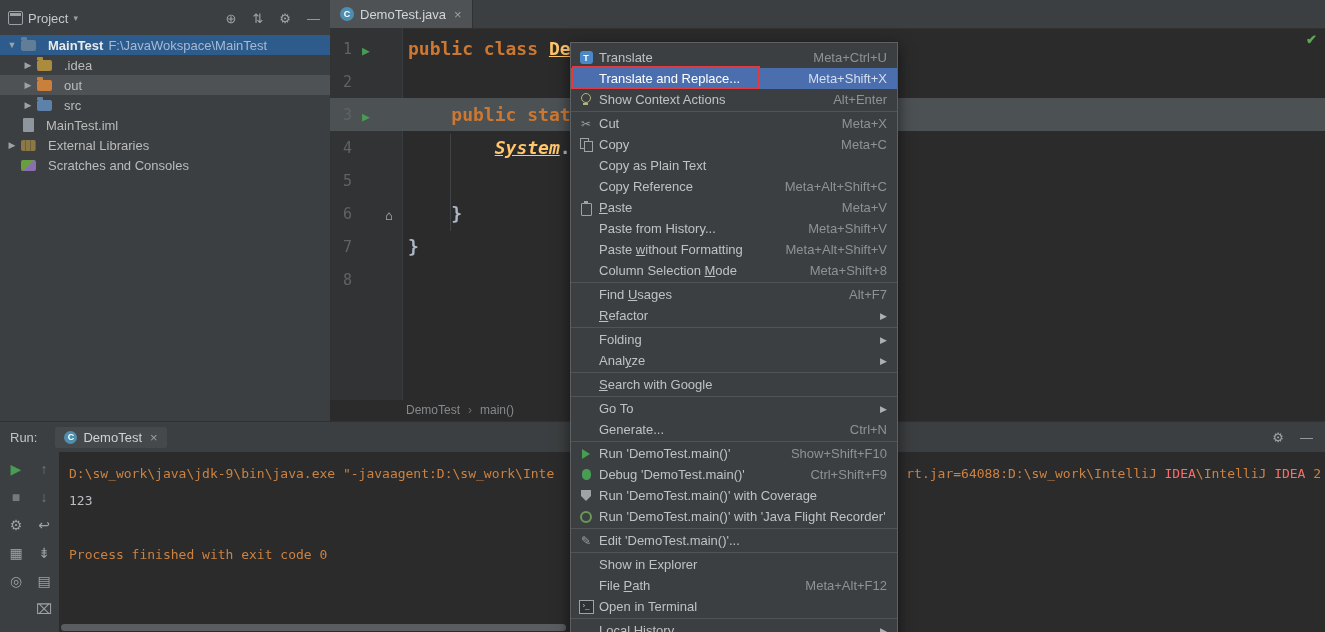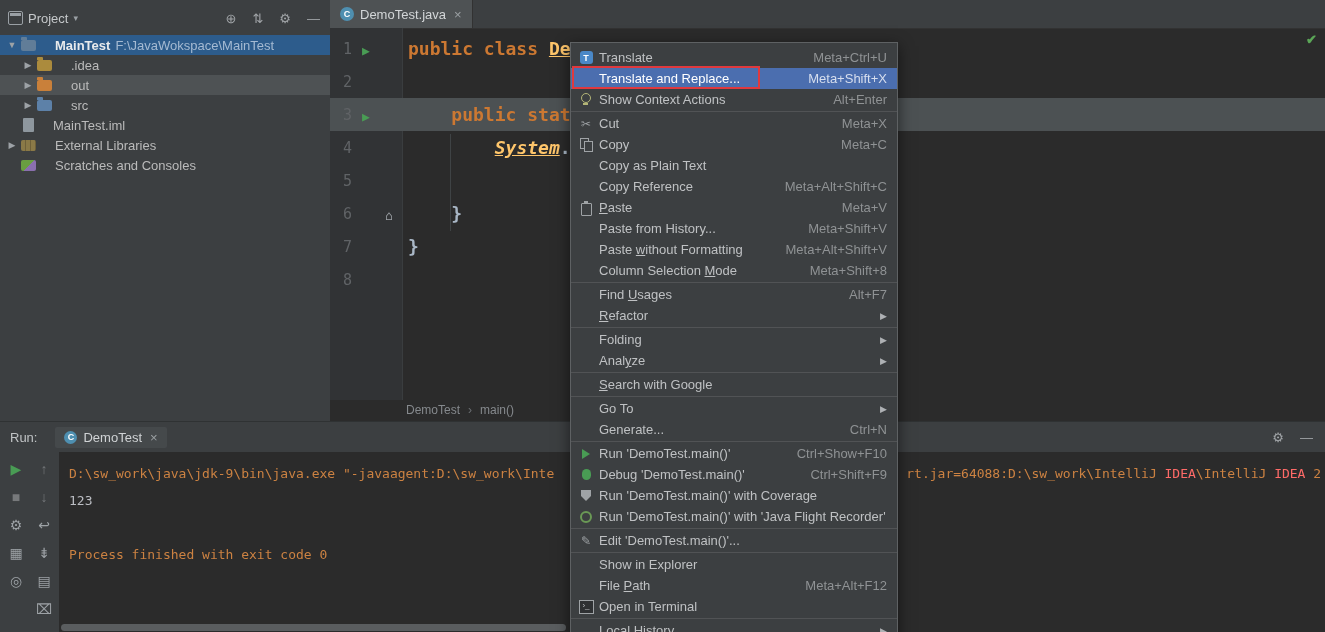--- a/index.html
+++ b/index.html
@@ -20,7 +20,7 @@
   .tree-row.selected{background:#2d5c8c;}
   .tree-row.hover{background:#4e5254;}
   .t-arrow{width:16px;flex:none;text-align:center;font-size:9px;color:#9da2a6;}
-  .t-label{margin-left:19px;}
+  .t-label{margin-left:12px;}
   .t-label.bold{font-weight:bold;color:#e8eaec;}
   .t-suffix{color:#8a8f94;margin-left:5px;}
   .selected .t-suffix{color:#a5bad2;}

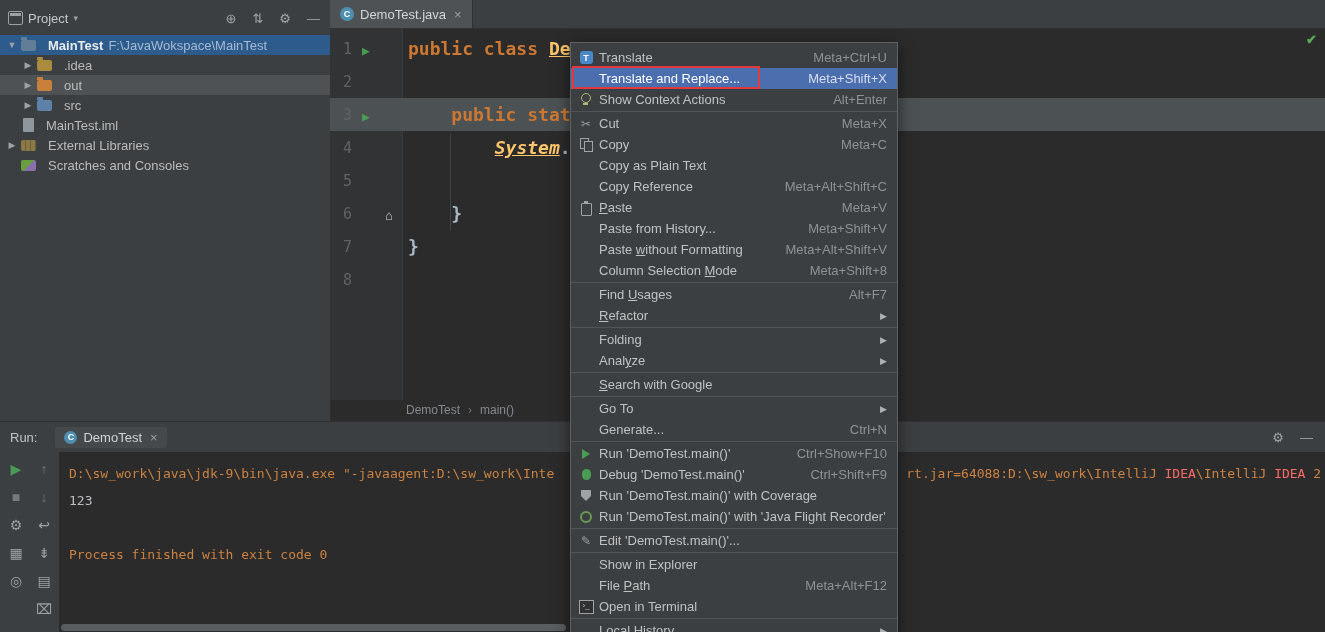--- a/index.html
+++ b/index.html
@@ -413,7 +413,7 @@
           <span class="ic ic-run"></span>
         </span>
         <span class="mi-label">Run 'DemoTest.main()'</span>
-        <span class="mi-short">Ctrl+Show+F10</span>
+        <span class="mi-short">Show+Shift+F10</span>
       </div>
       <div class="menu-item">
         <span class="mi-icon">

